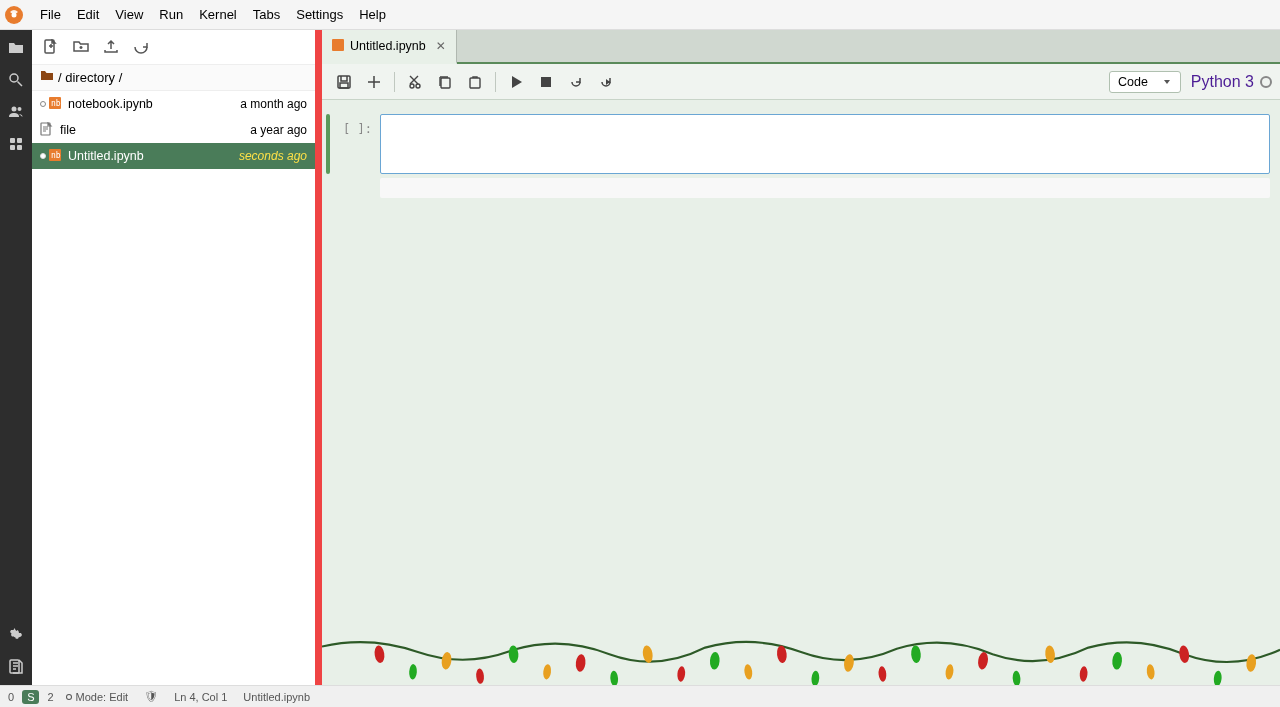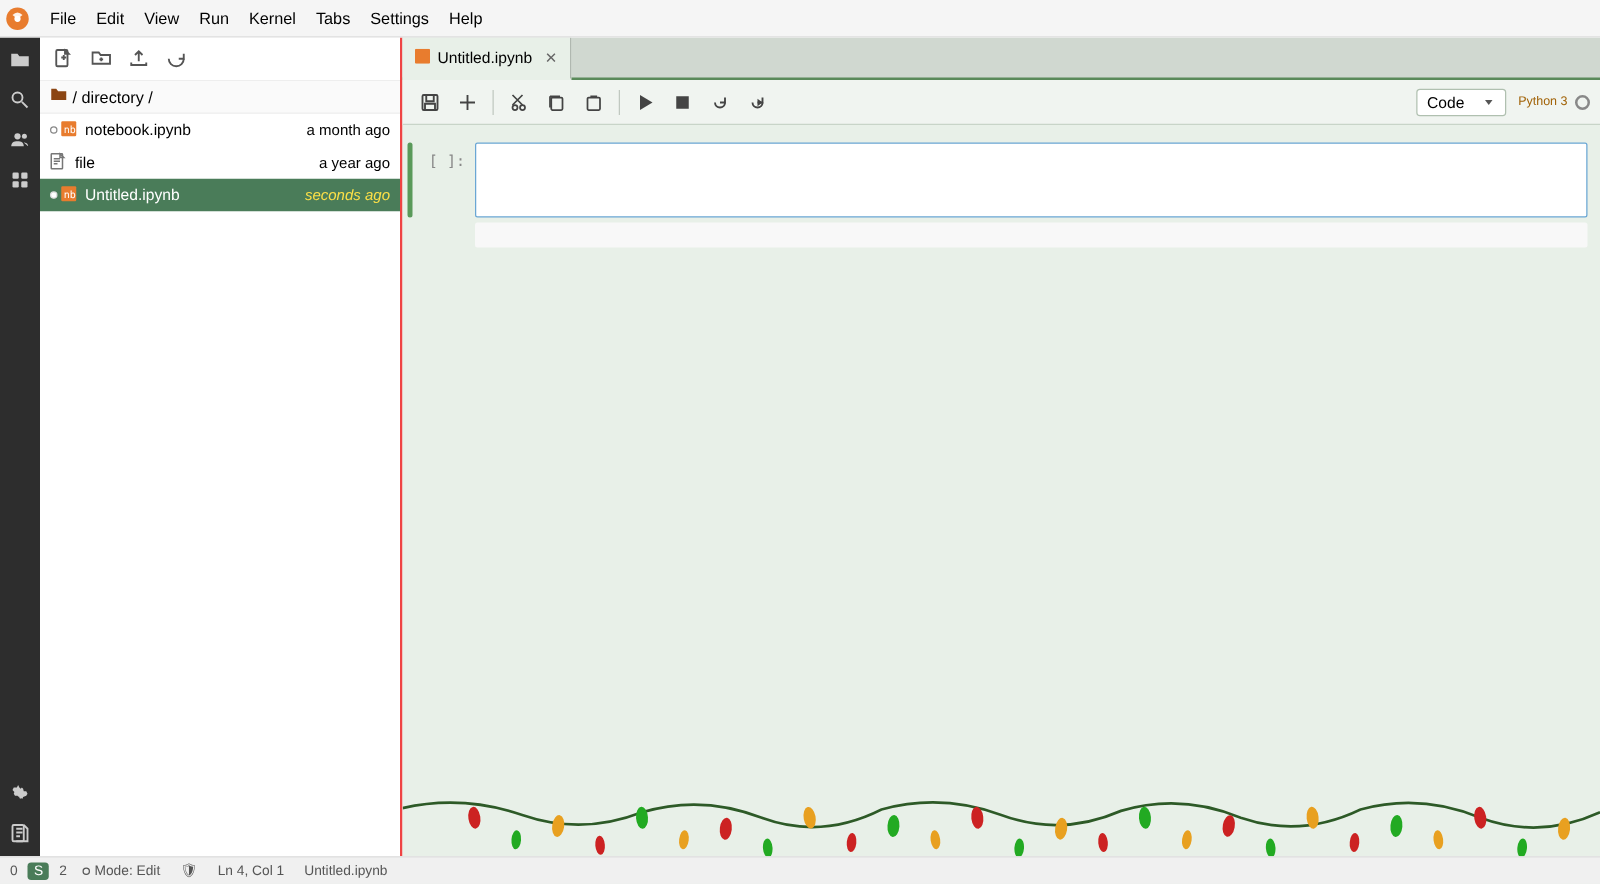--- a/index.html
+++ b/index.html
@@ -29,7 +29,7 @@
     
     .file-panel {
       width: 290px; background: #fff; display: flex; flex-direction: column; flex-shrink: 0;
-      border-right: 2px solid #ef4444;
+      border-right: 7px solid #ef4444;
     }
 
     

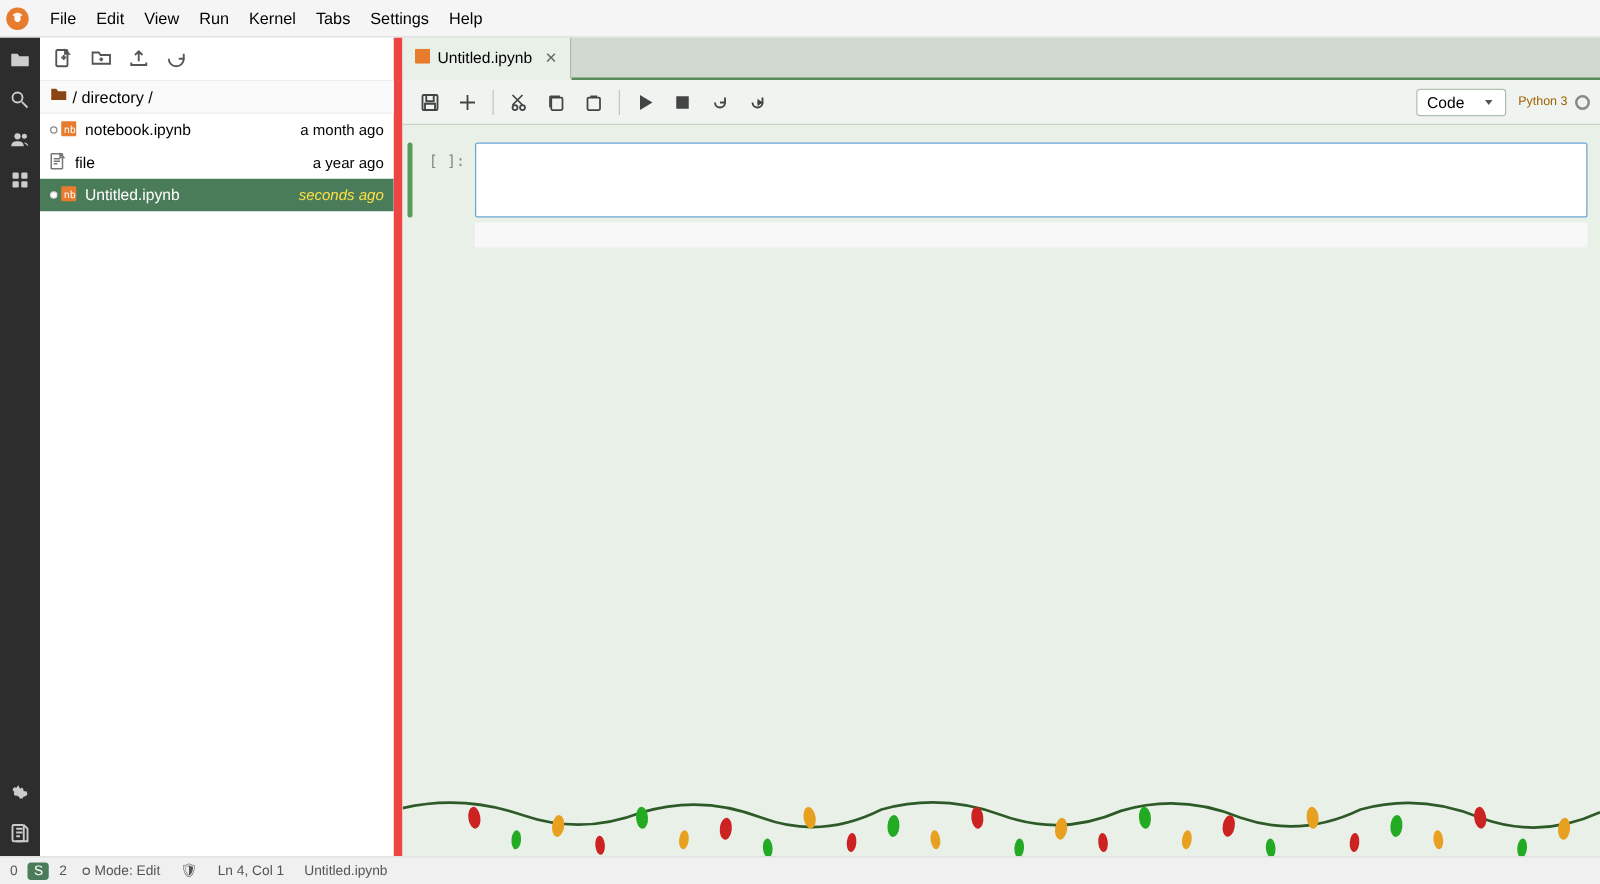--- a/index.html
+++ b/index.html
@@ -150,7 +150,7 @@
 
     
     .python-indicator {
-      display: flex; align-items: center; gap: 6px; font-size: 10px; color: #a16207;
+      display: flex; align-items: center; gap: 6px; font-size: 16px; color: #4c1d95;
     }
     .kernel-circle {
       width: 12px; height: 12px; border-radius: 50%; border: 2px solid #888; background: transparent;

